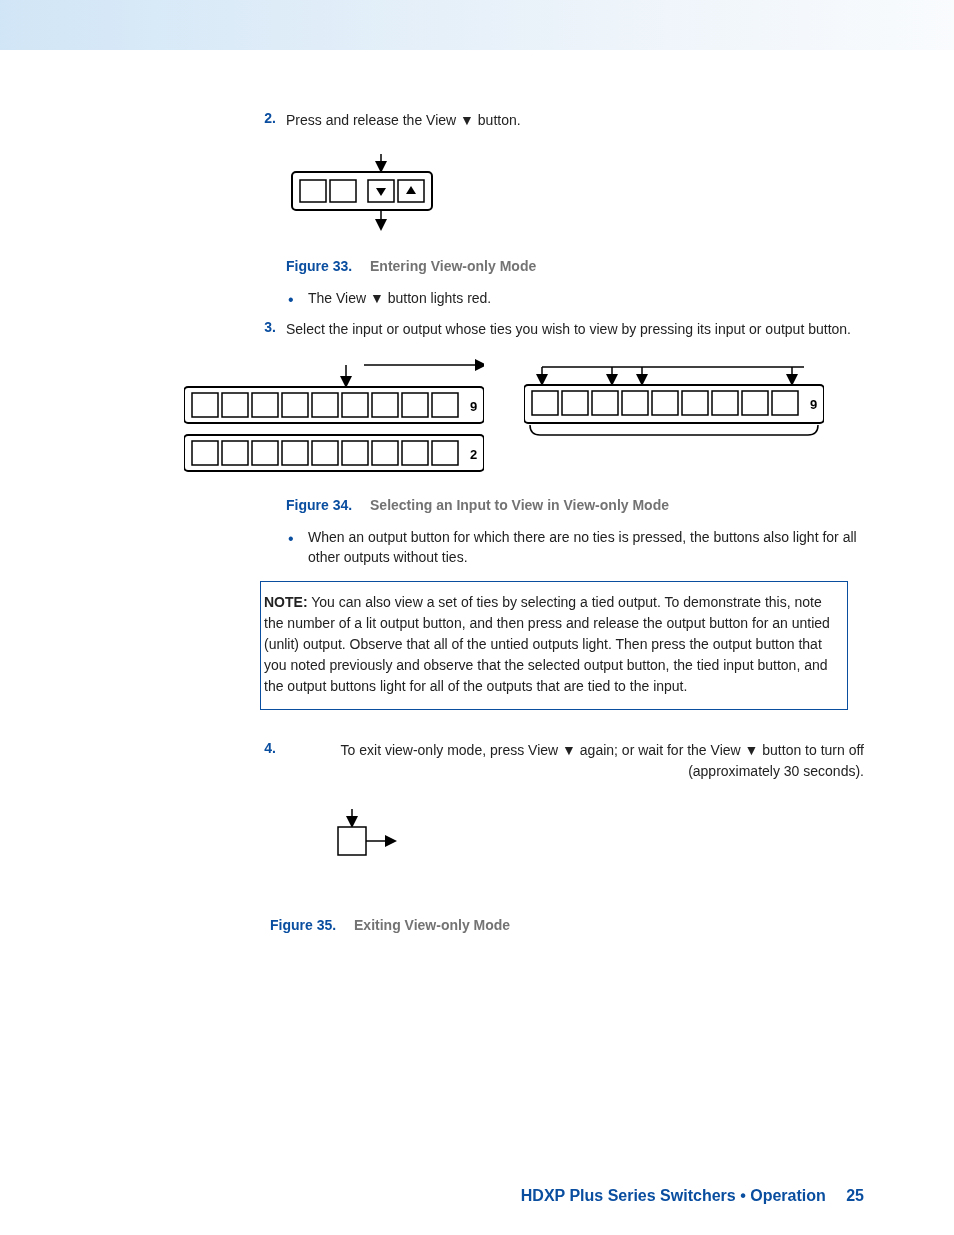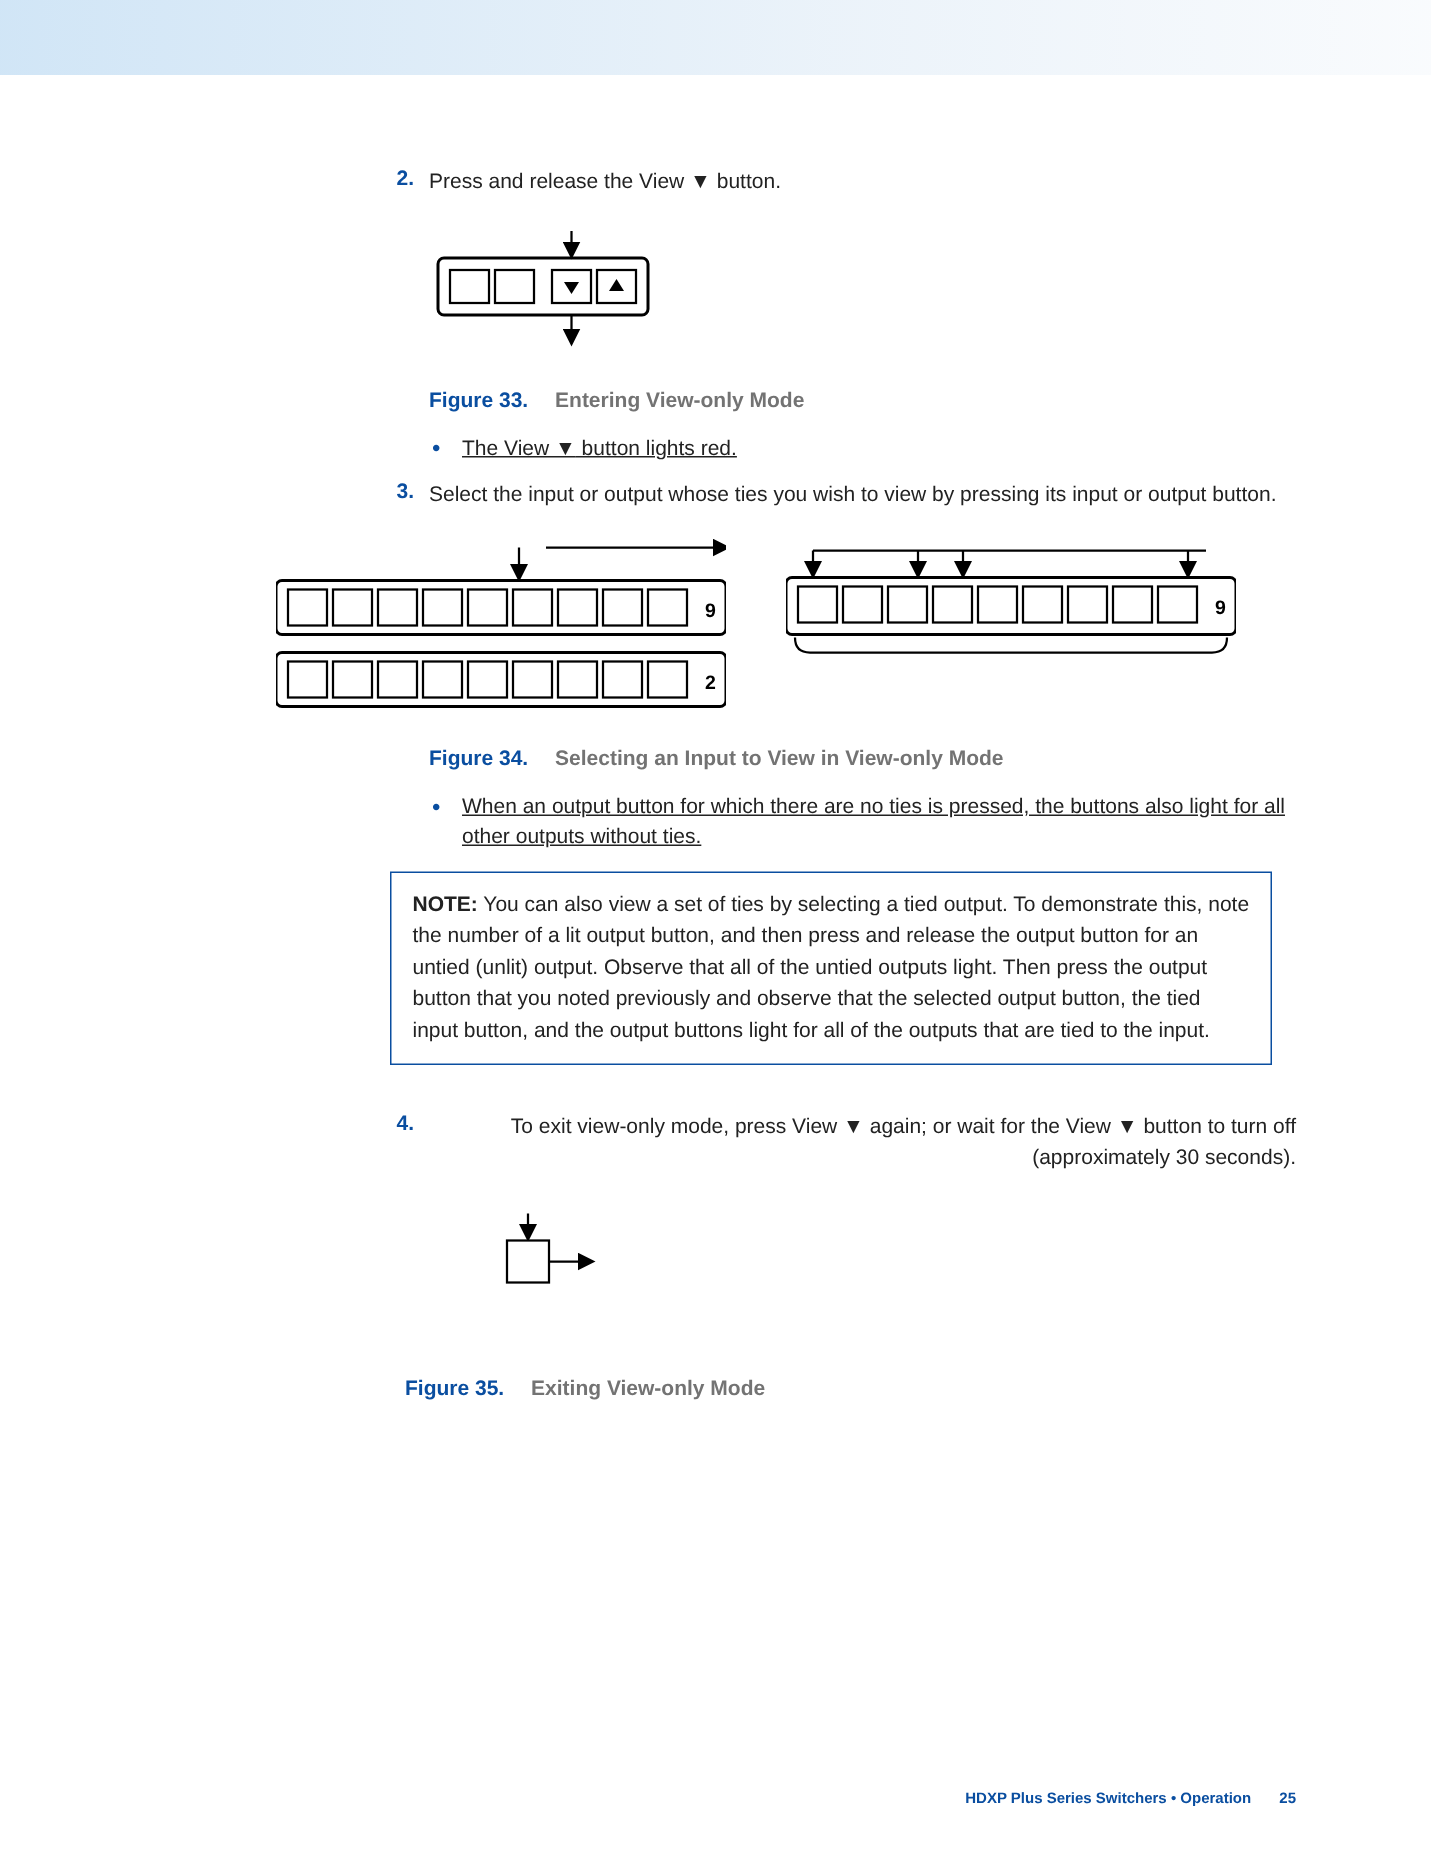--- a/index.html
+++ b/index.html
@@ -51,7 +51,6 @@
     list-style: none;
     padding: 0;
     margin: 0 0 10px 26px;
-    text-decoration: underline;
   }
   ul.bullets li {
     position: relative;

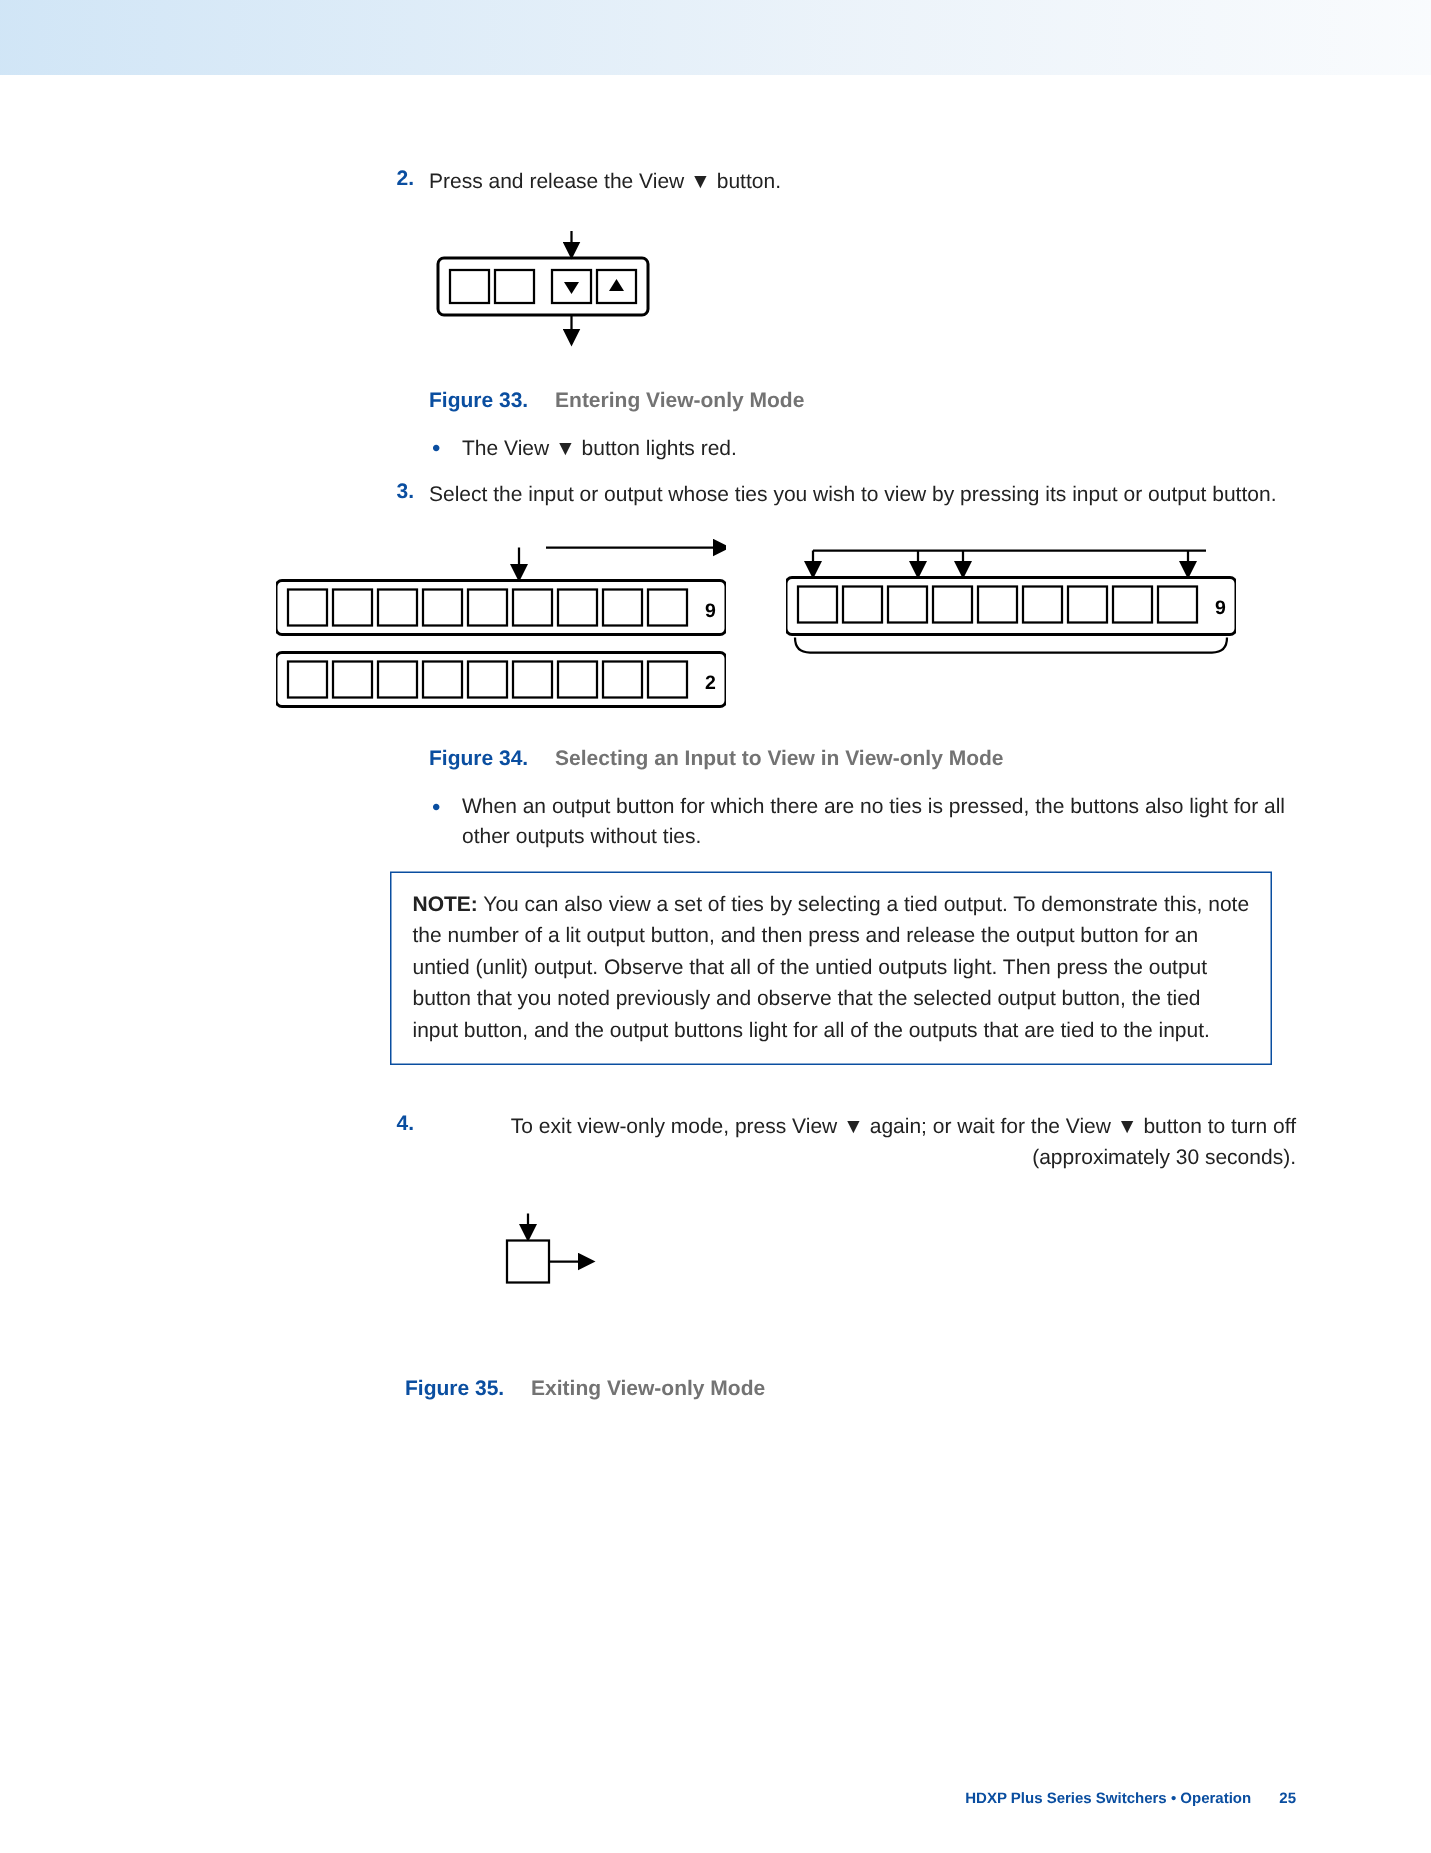--- a/index.html
+++ b/index.html
@@ -68,7 +68,7 @@
   }
   .note-box {
     border: 1.5px solid #0a4ea0;
-    padding: 10px 14px 12px 14px;
+    padding: 10px 14px 12px 3px;
     margin: 14px 16px 30px 0;
     line-height: 1.5;
   }

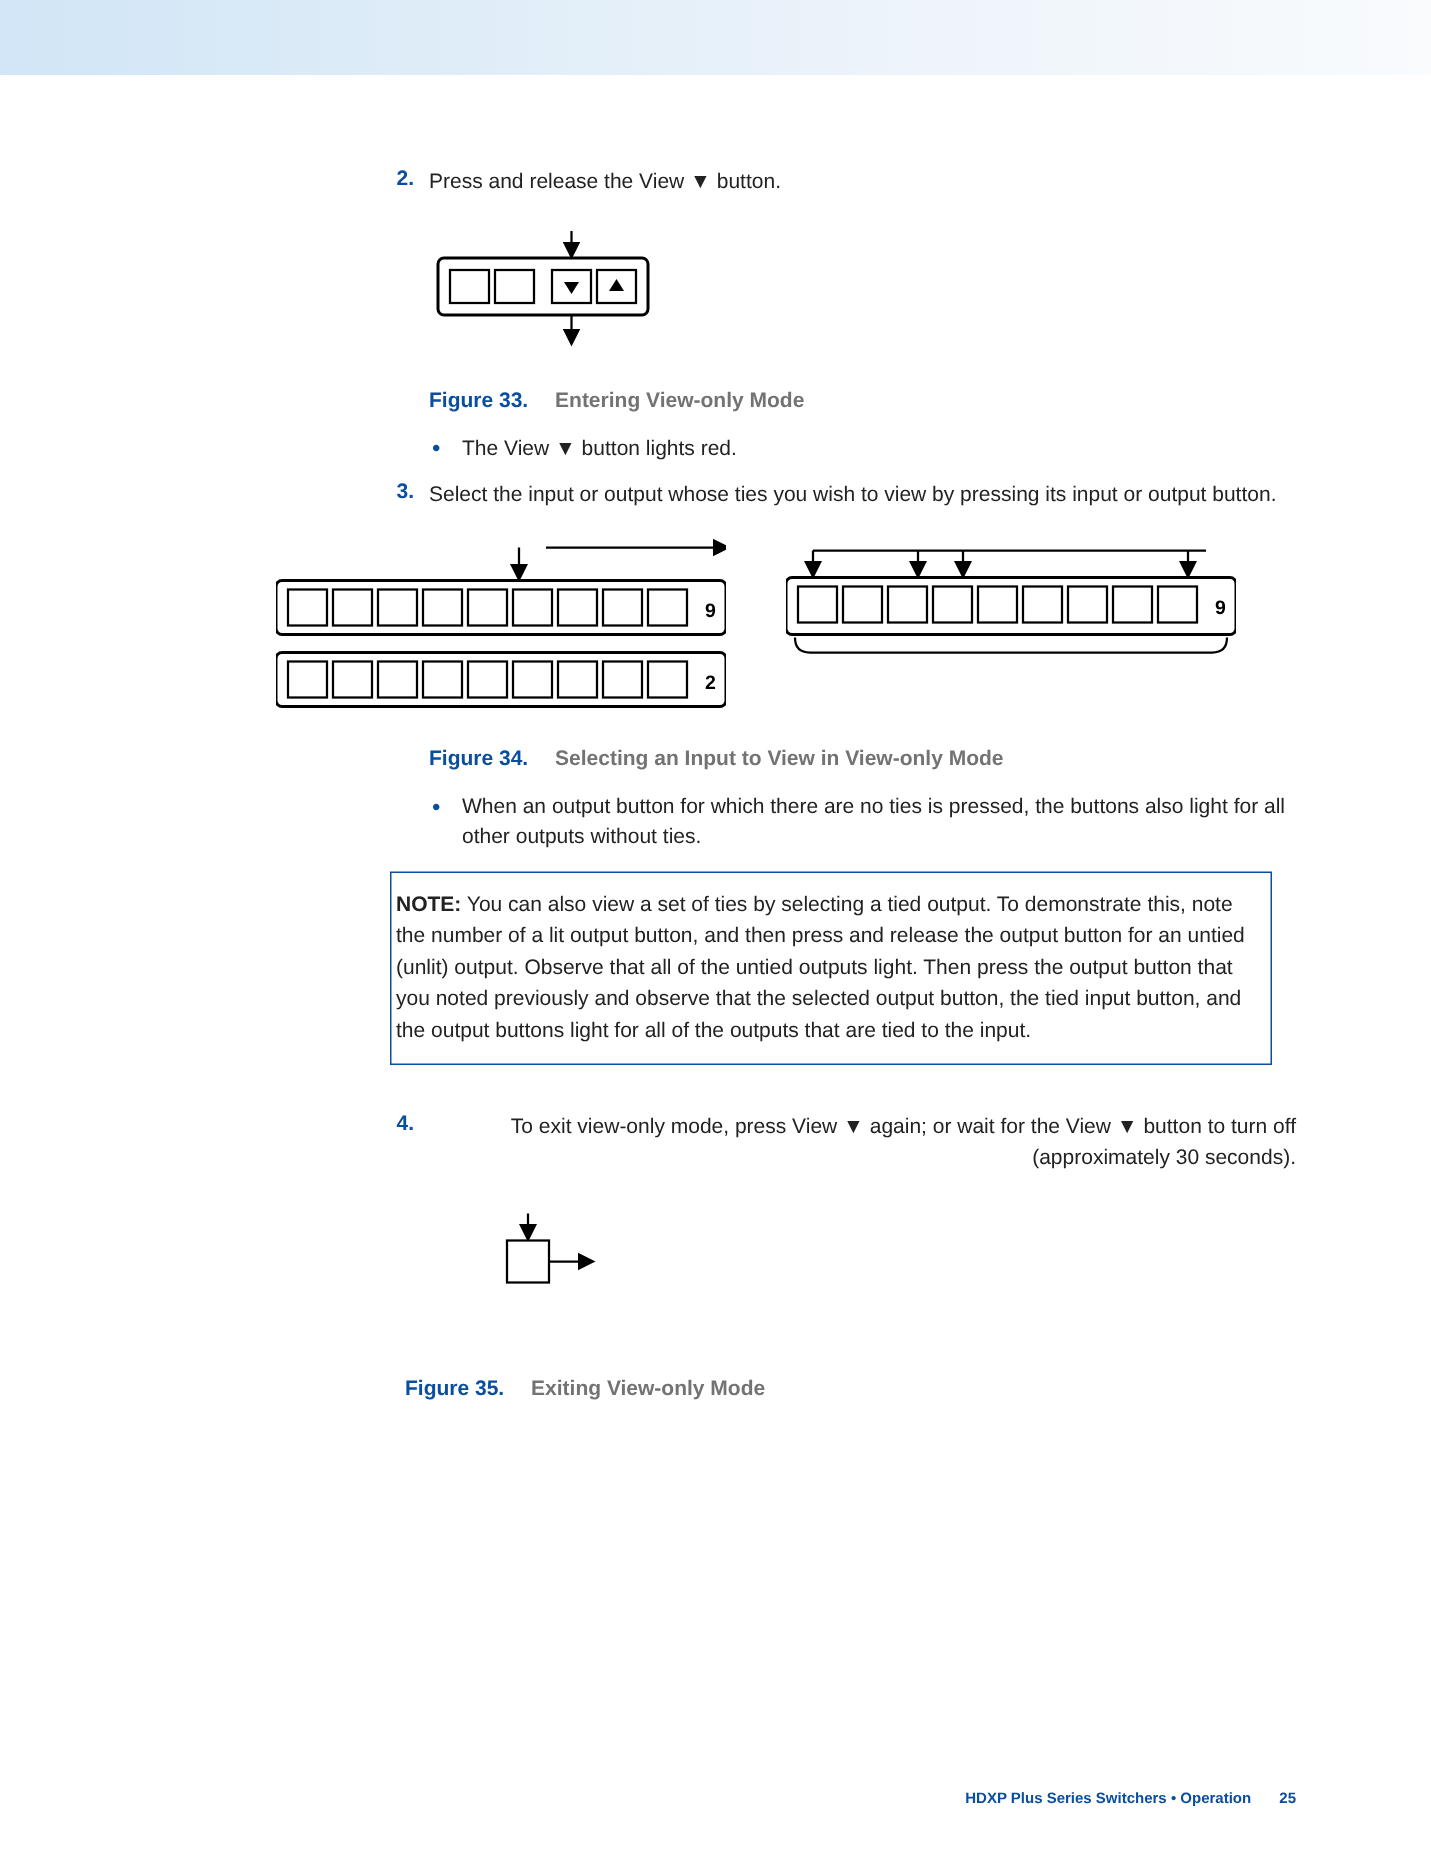--- a/index.html
+++ b/index.html
@@ -81,7 +81,7 @@
     right: 90px;
     color: #0a4ea0;
     font-weight: bold;
-    font-size: 10px;
+    font-size: 16px;
   }
   .footer .pagenum {
     margin-left: 16px;

